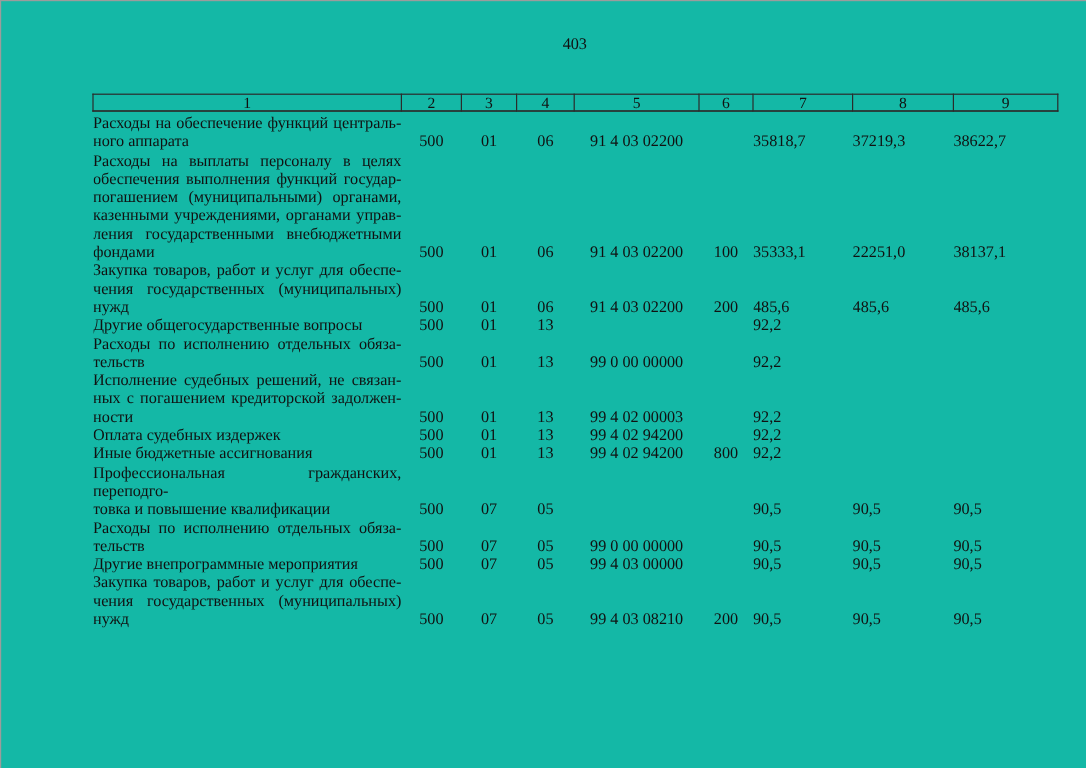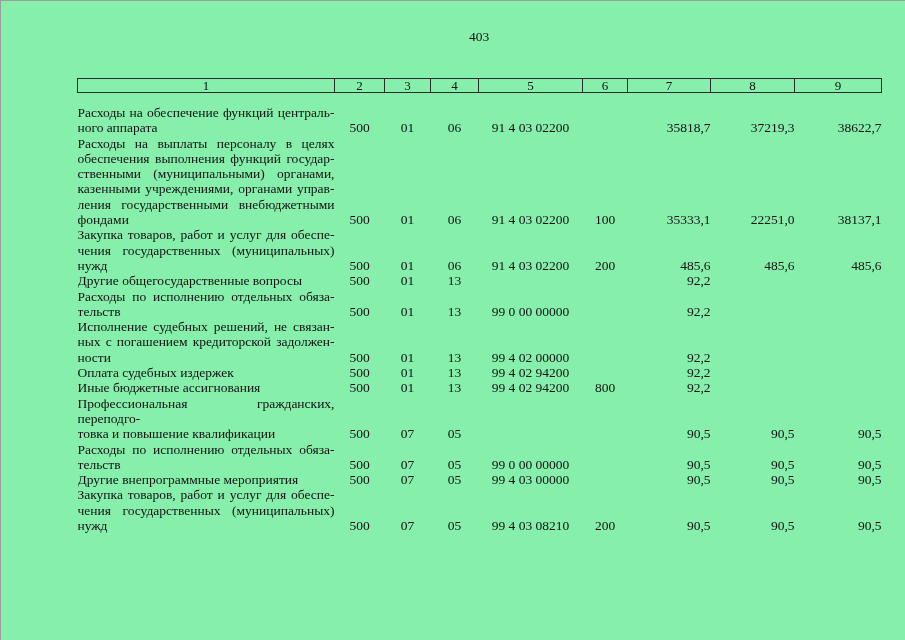--- a/index.html
+++ b/index.html
@@ -12,7 +12,7 @@
     width: 905px;
     height: 640px;
     box-sizing: border-box;
-    background: #86efac;
+    background: #14b8a6;
     border-left: 1px solid #9c9c9c;
     border-top: 1px solid #9c9c9c;
     font-family: "Liberation Serif", "DejaVu Serif", serif;

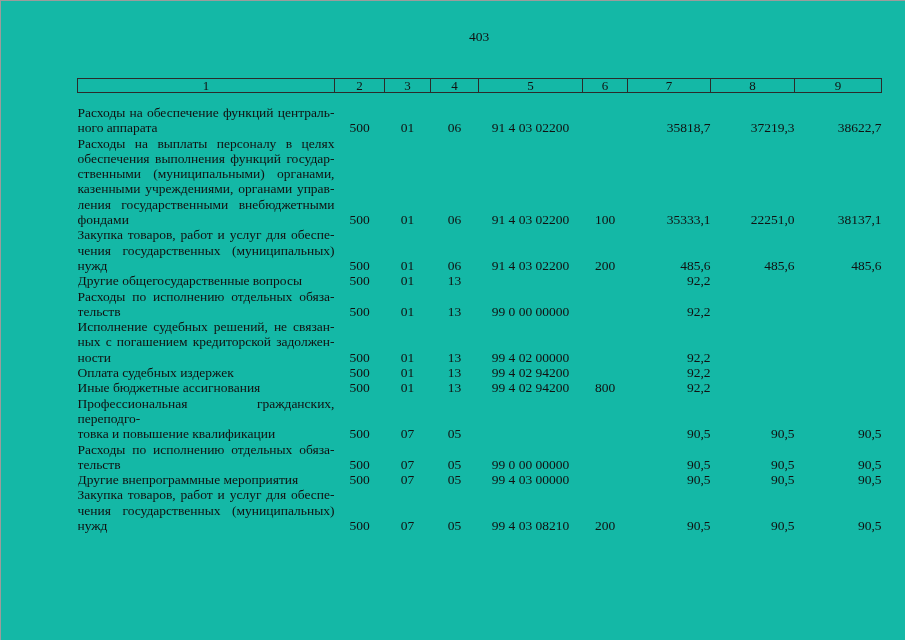--- a/index.html
+++ b/index.html
@@ -70,7 +70,7 @@
     padding-right: 8px;
   }
   tbody tr:first-child td {
-    padding-top: 12px;
+    padding-top: 2px;
   }
 </style>
 </head>

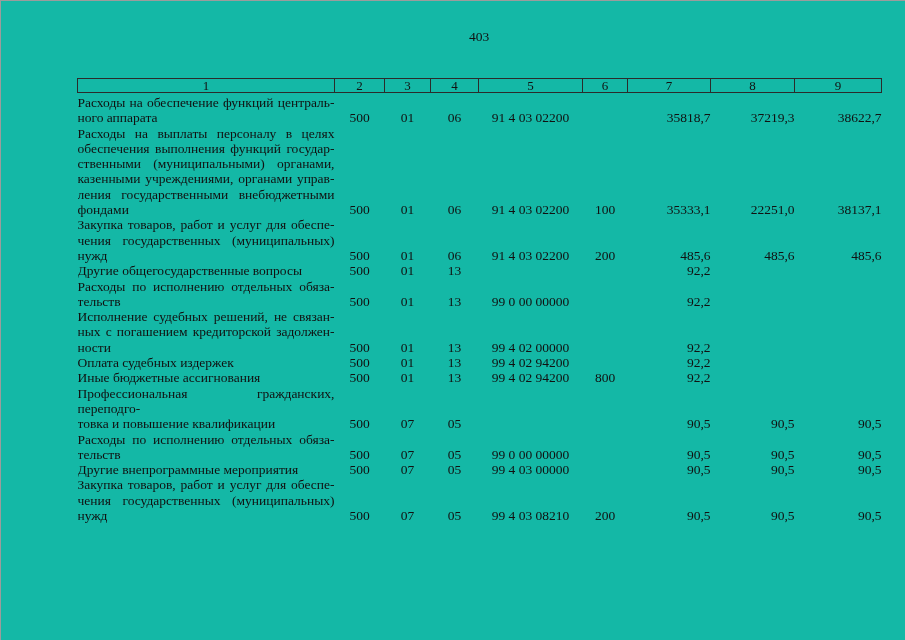--- a/index.html
+++ b/index.html
@@ -63,7 +63,7 @@
     text-align: center;
   }
   td.ra {
-    text-align: right;
+    text-align: left;
     padding-right: 5px;
   }
   td.r9 {

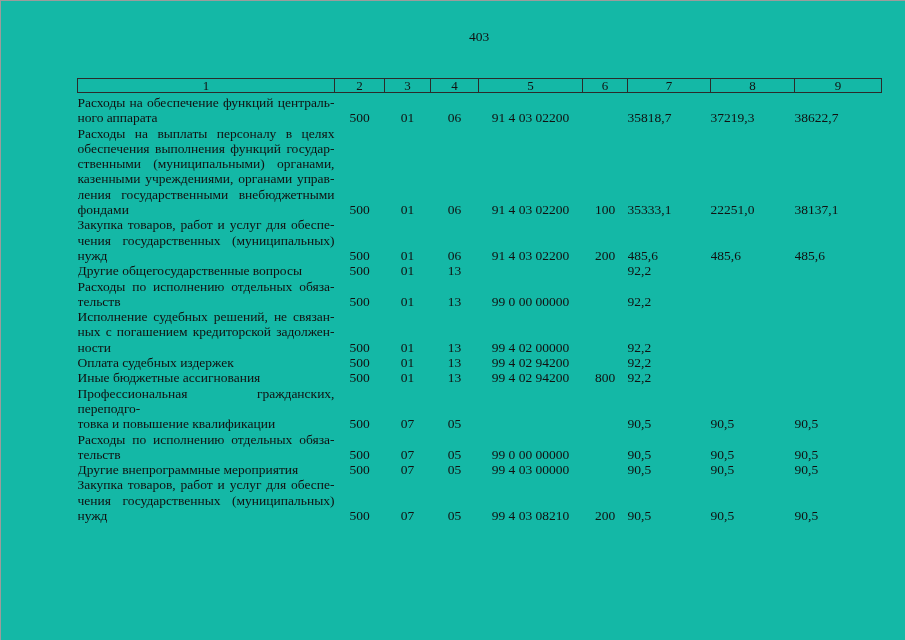--- a/index.html
+++ b/index.html
@@ -123,7 +123,7 @@
           <td class="c1">
             <div class="jl">Расходы на выплаты персоналу в целях</div>
             <div class="jl">обеспечения выполнения функций государ-</div>
-            <div class="jl">ственными (муниципальными) органами,</div>
+            <div class="jl">погашением (муниципальными) органами,</div>
             <div class="jl">казенными учреждениями, органами управ-</div>
             <div class="jl">ления государственными внебюджетными</div>
             <div class="ll">фондами</div>

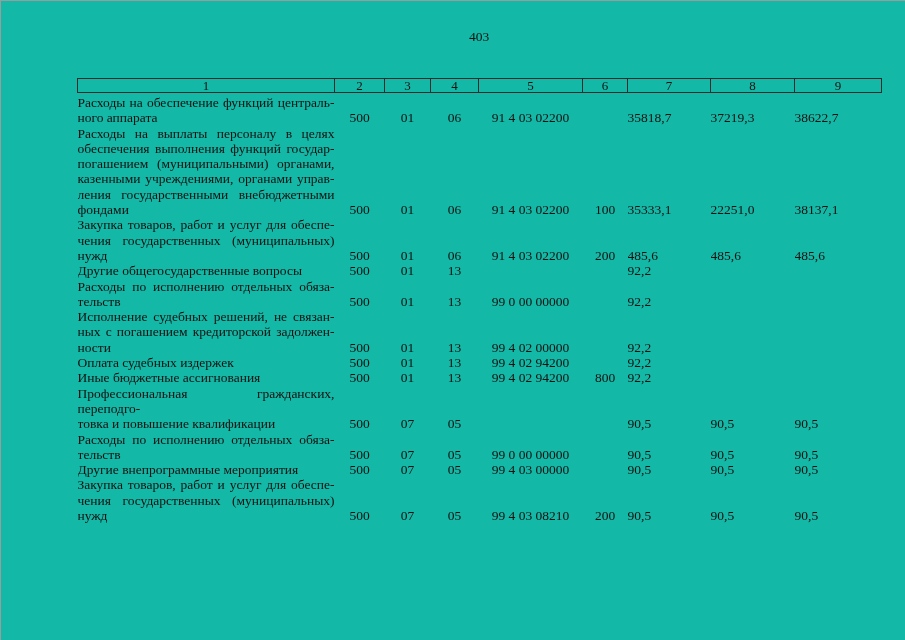--- a/index.html
+++ b/index.html
@@ -188,7 +188,7 @@
           <td class="cc">500</td>
           <td class="cc">01</td>
           <td class="cc">13</td>
-          <td class="cc">99 4 02 00000</td>
+          <td class="cc">99 4 02 00003</td>
           <td class="cc"></td>
           <td class="ra">92,2</td>
           <td class="ra"></td>

